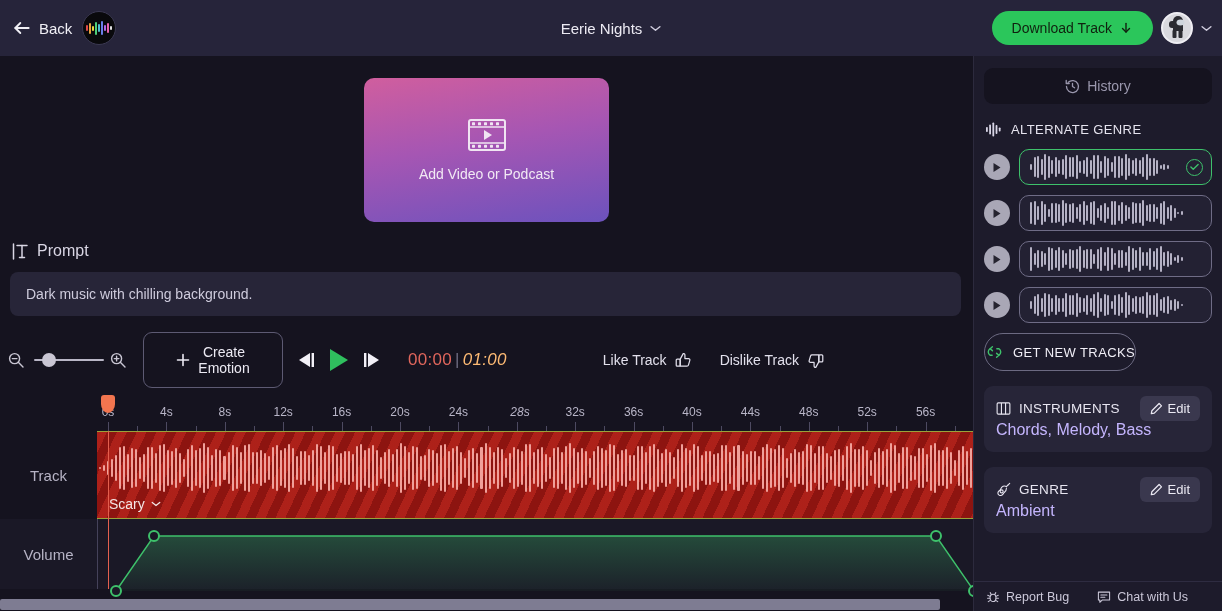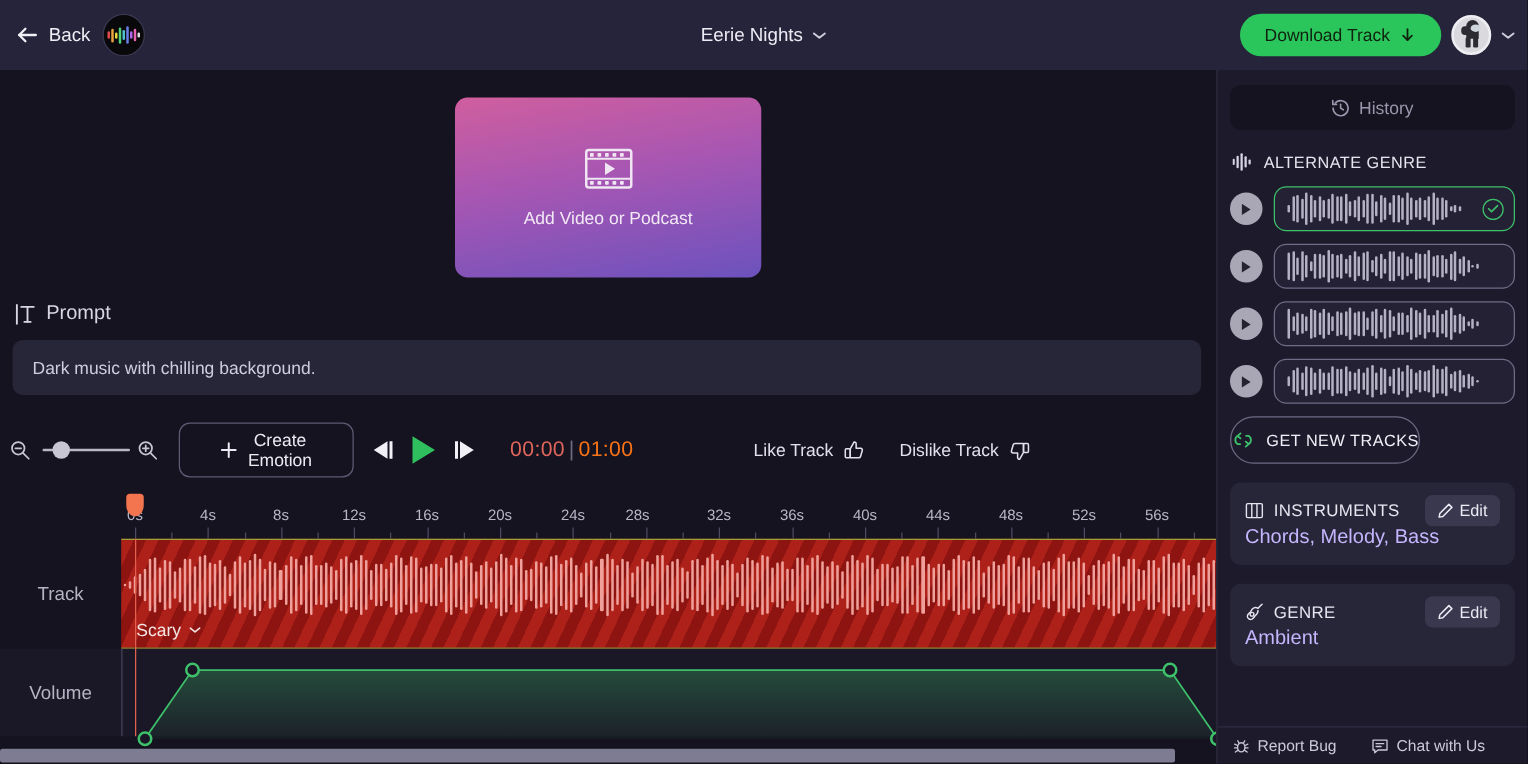--- a/index.html
+++ b/index.html
@@ -94,7 +94,7 @@
 
   .pill-btn {
     border: 1px solid #5d5a73; border-radius: 9px; background: transparent;
-    color: #eceaf3; height: 44px; display: flex; align-items: center;
+    color: #eceaf3; height: 56px; display: flex; align-items: center;
     justify-content: center; gap: 8px; cursor: pointer; font-family: inherit;
     font-size: 14px; line-height: 1.15;
   }

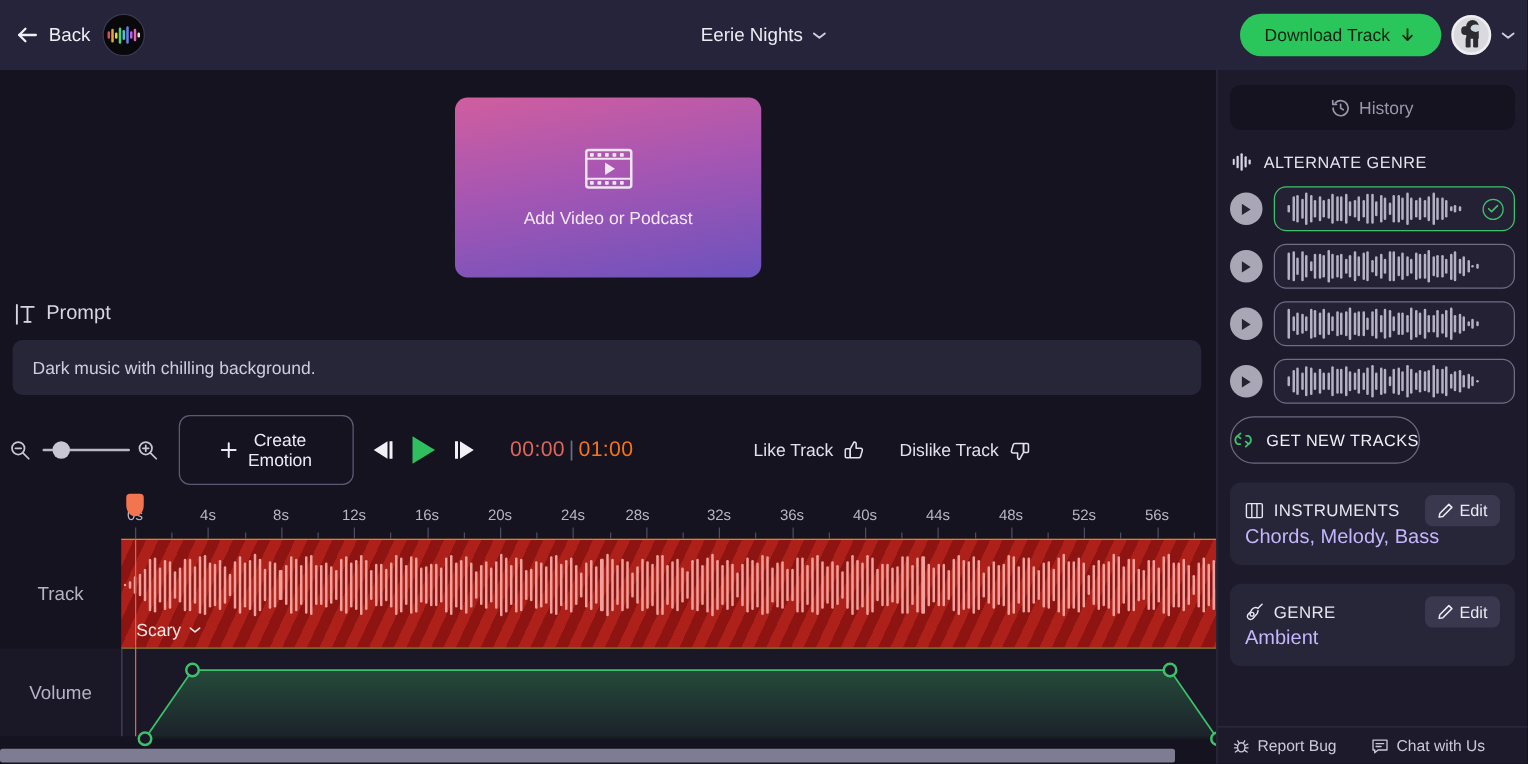--- a/index.html
+++ b/index.html
@@ -107,7 +107,7 @@
   .time { margin-left: 14px; font-size: 17px; letter-spacing: .3px; }
   .time .cur { color: #e0665c; }
   .time .sep { color: #6e6b80; margin: 0 3px; }
-  .time .tot { color: #f97316; }
+  .time .tot { color: #fdba74; font-style: italic; }
 
   .ld { display: flex; align-items: center; gap: 8px; color: #e2e0ec; font-size: 14px; cursor: pointer; }
   #like-track-button { margin-left: 96px; }

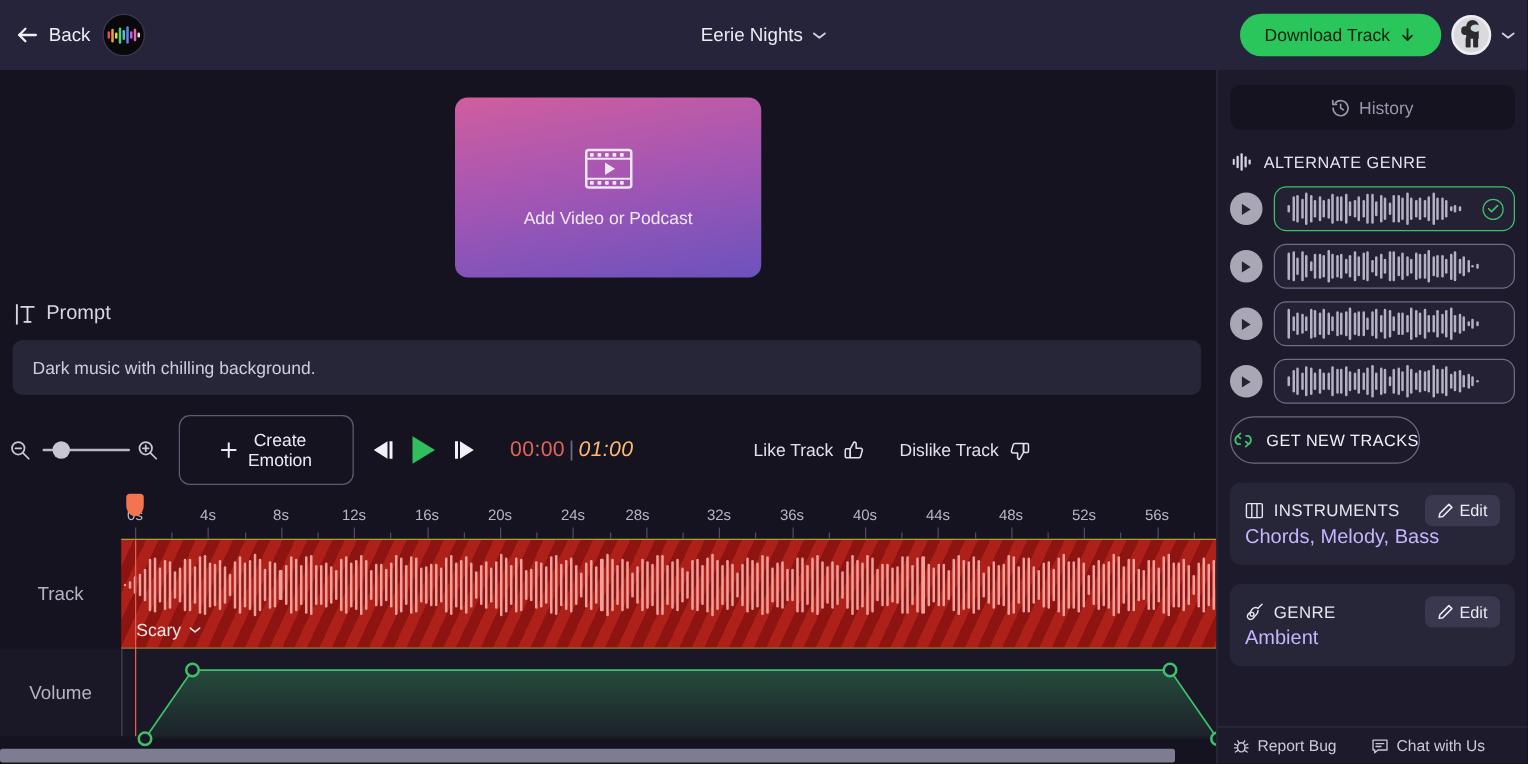--- a/index.html
+++ b/index.html
@@ -453,7 +453,7 @@
         <div class="tlabel" style="left: 244.6px;">16s</div>
         <div class="tlabel" style="left: 303px;">20s</div>
         <div class="tlabel" style="left: 361.4px;">24s</div>
-        <div class="tlabel" style="left: 413px;">28s</div>
+        <div class="tlabel" style="left: 423px; font-style: italic;">28s</div>
         <div class="tlabel" style="left: 478.2px;">32s</div>
         <div class="tlabel" style="left: 536.6px;">36s</div>
         <div class="tlabel" style="left: 595px;">40s</div>

